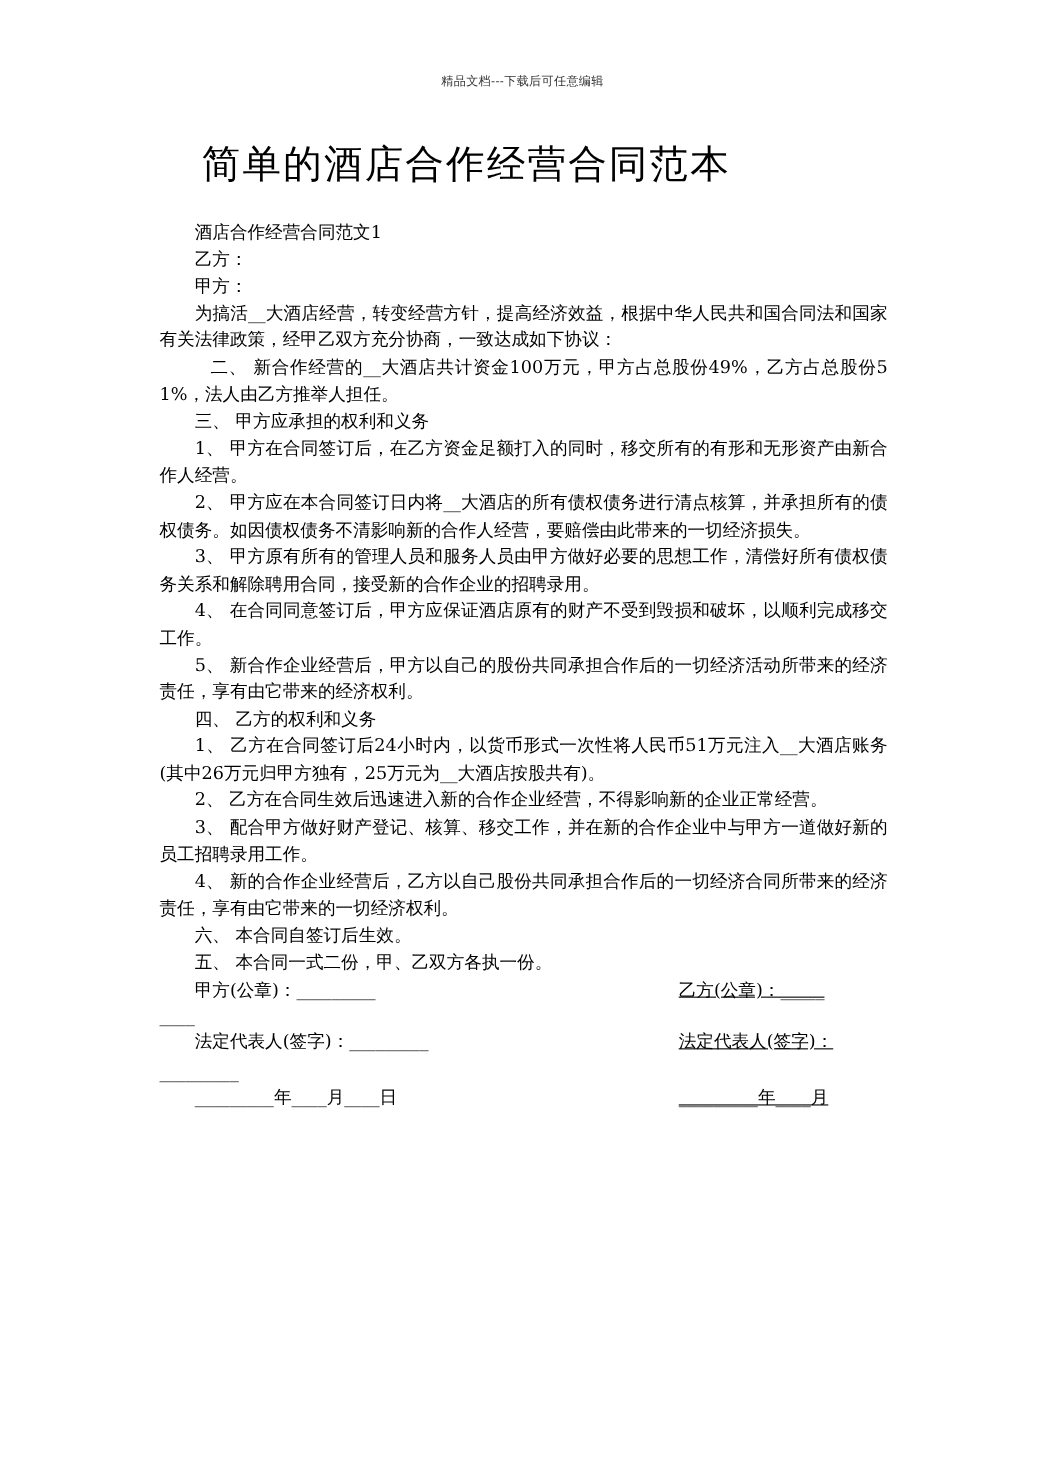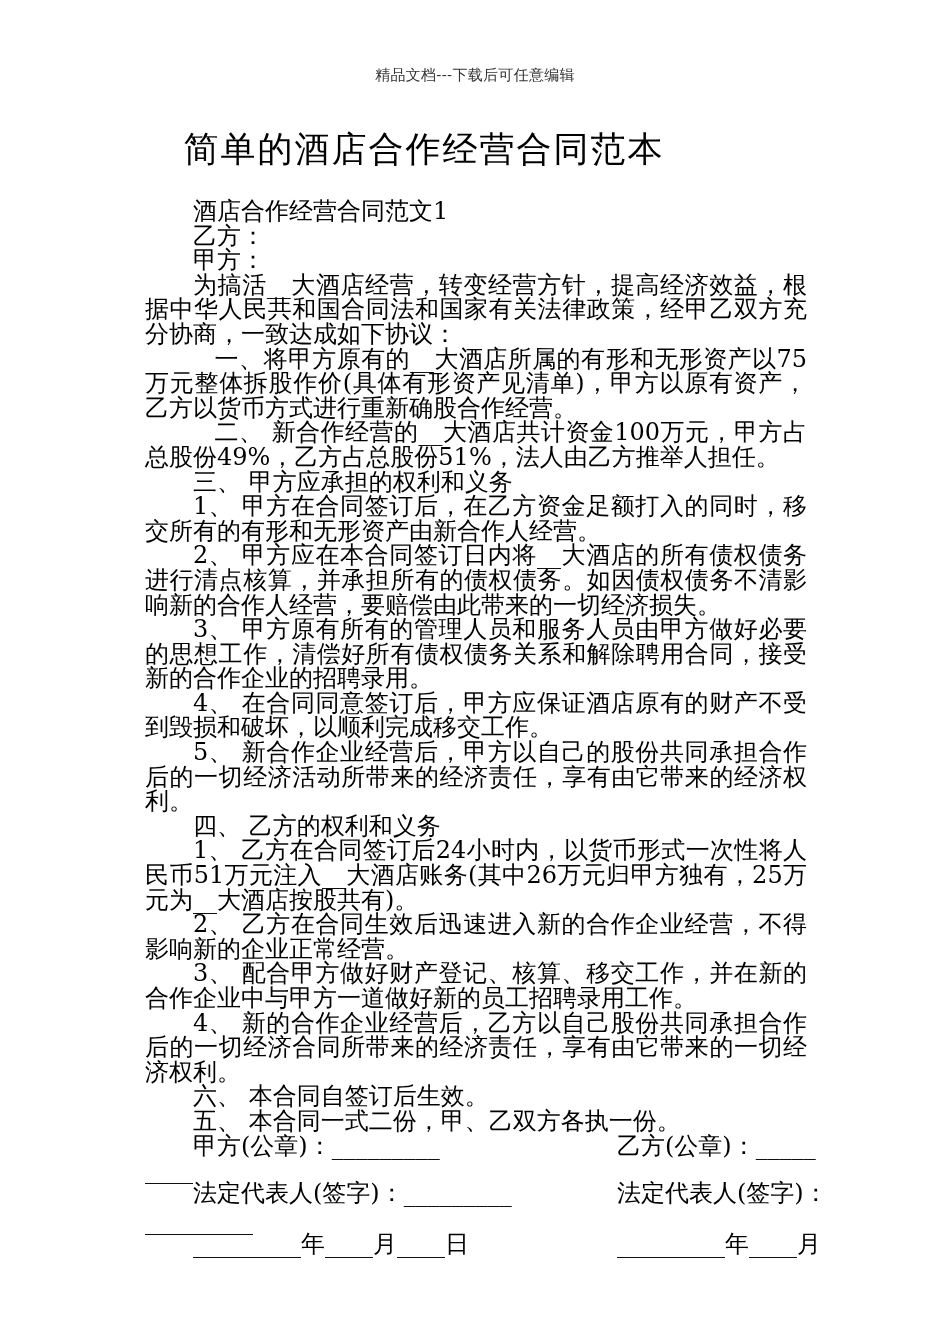--- a/index.html
+++ b/index.html
@@ -6,7 +6,7 @@
   body { width: 950px; height: 1344px; position: relative; overflow: hidden;
          font-family: "DejaVu Serif", "Liberation Serif", serif; color: #000; }
   .header { position: absolute; top: 66px; left: 0; width: 950px; text-align: center;
-            font-size: 15px; color: #333; letter-spacing: 0.3px; }
+            font-size: 11px; color: #333; letter-spacing: 0.3px; }
   .title { position: absolute; top: 126px; left: 0; width: 848px; text-align: center;
            font-size: 35px; letter-spacing: 2px; font-weight: normal; margin: 0; }
   .content { position: absolute; top: 199px; left: 145px; width: 662px;

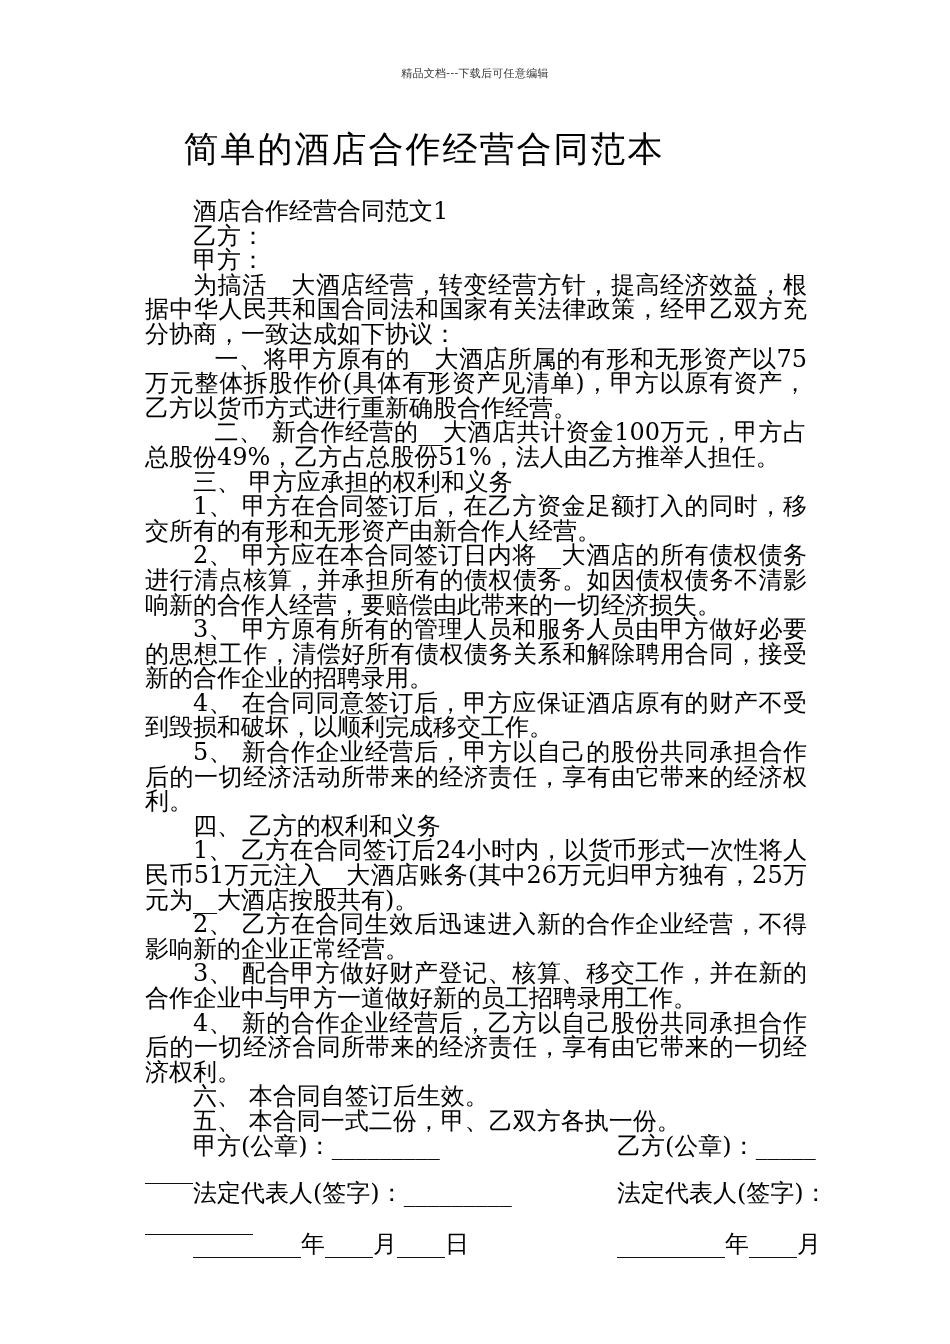--- a/index.html
+++ b/index.html
@@ -10,7 +10,7 @@
   .title { position: absolute; top: 126px; left: 0; width: 848px; text-align: center;
            font-size: 35px; letter-spacing: 2px; font-weight: normal; margin: 0; }
   .content { position: absolute; top: 199px; left: 145px; width: 662px;
-             font-size: 24px; line-height: 24.6px; }
+             font-size: 16px; line-height: 24.6px; }
   .p { margin: 0; text-indent: 2em; text-align: justify; text-align-last: left; word-break: break-all; }
   .p.indent-more { text-indent: 2.9em; }
   .sig-row { position: relative; height: 24.6px; white-space: nowrap; }

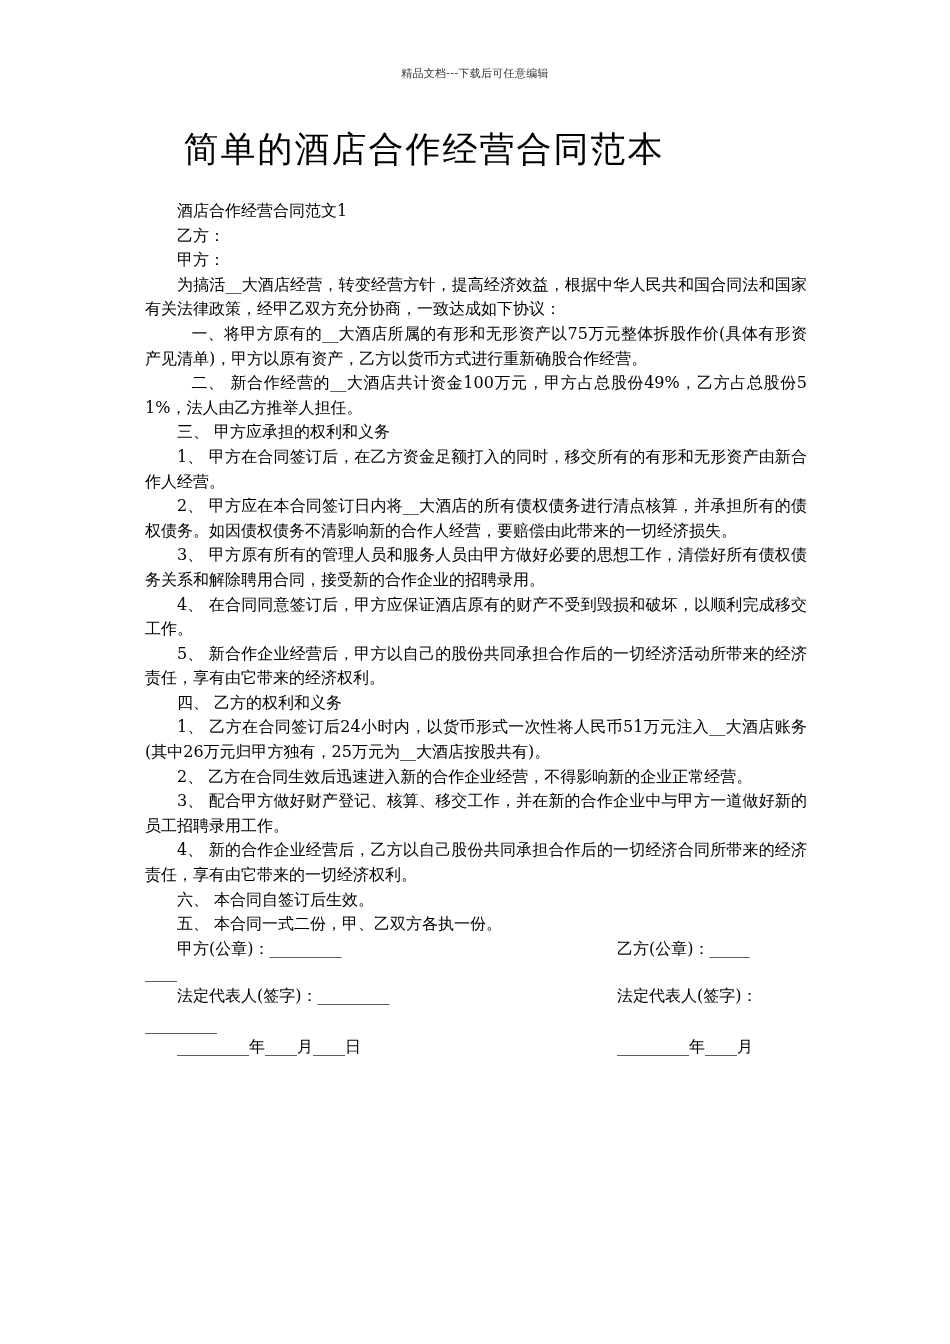--- a/index.html
+++ b/index.html
@@ -29,7 +29,6 @@
   <p class="p">乙方：</p>
   <p class="p">甲方：</p>
   <p class="p">为搞活__大酒店经营，转变经营方针，提高经济效益，根据中华人民共和国合同法和国家有关法律政策，经甲乙双方充分协商，一致达成如下协议：</p>
-  <p class="p indent-more">一、将甲方原有的__大酒店所属的有形和无形资产以75万元整体拆股作价(具体有形资产见清单)，甲方以原有资产，乙方以货币方式进行重新确股合作经营。</p>
   <p class="p indent-more">二、 新合作经营的__大酒店共计资金100万元，甲方占总股份49%，乙方占总股份51%，法人由乙方推举人担任。</p>
   <p class="p">三、 甲方应承担的权利和义务</p>
   <p class="p">1、 甲方在合同签订后，在乙方资金足额打入的同时，移交所有的有形和无形资产由新合作人经营。</p>

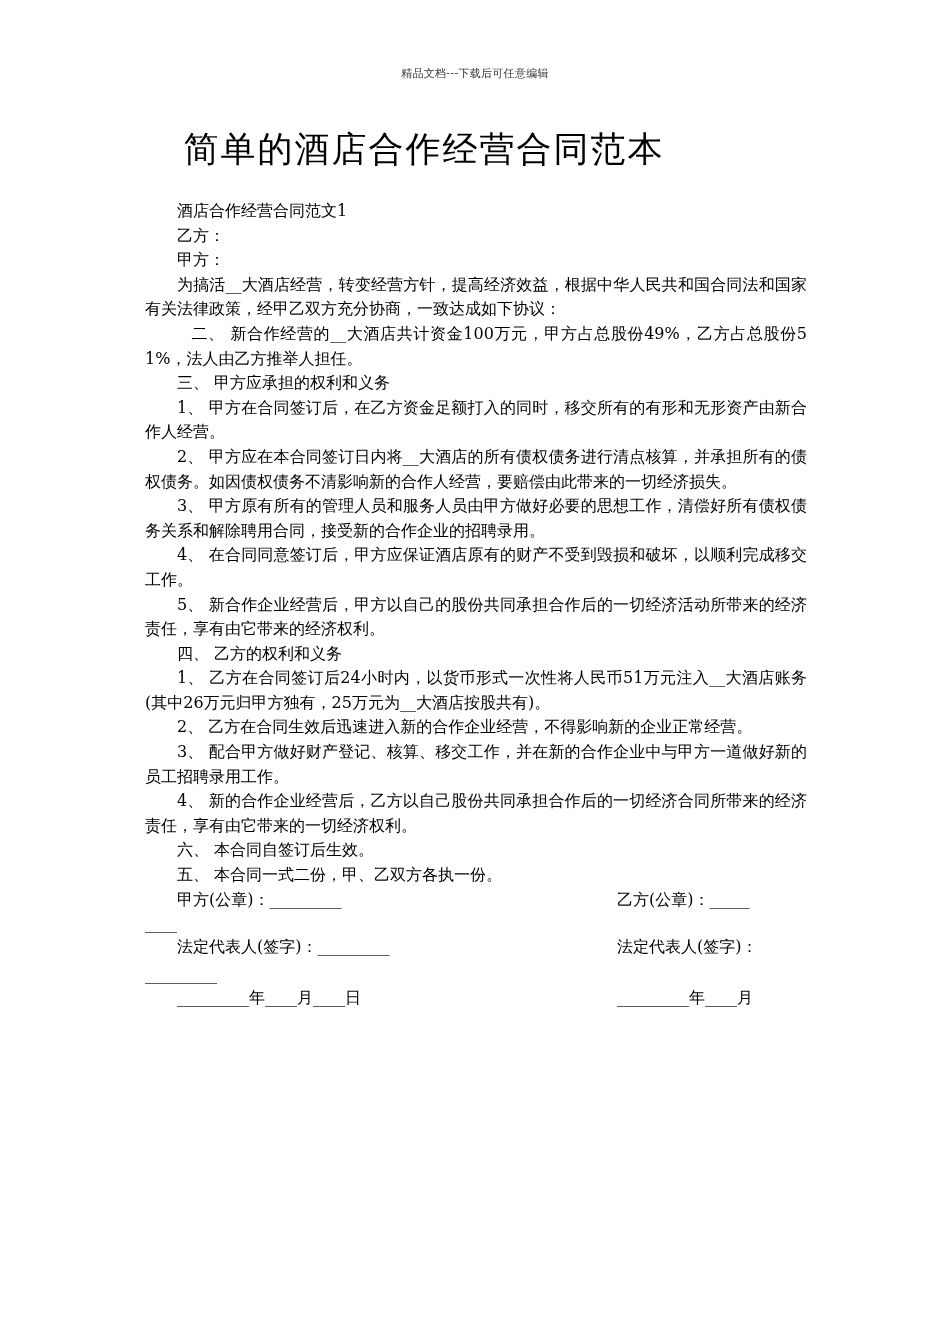--- a/index.html
+++ b/index.html
@@ -15,7 +15,7 @@
   .p.indent-more { text-indent: 2.9em; }
   .sig-row { position: relative; height: 24.6px; white-space: nowrap; }
   .sig-left { position: absolute; left: 2em; }
-  .sig-right { position: absolute; left: 472px; }
+  .sig-right { position: absolute; left: 472px; text-decoration: underline; }
   .tail { white-space: nowrap; }
 </style>
 </head>

